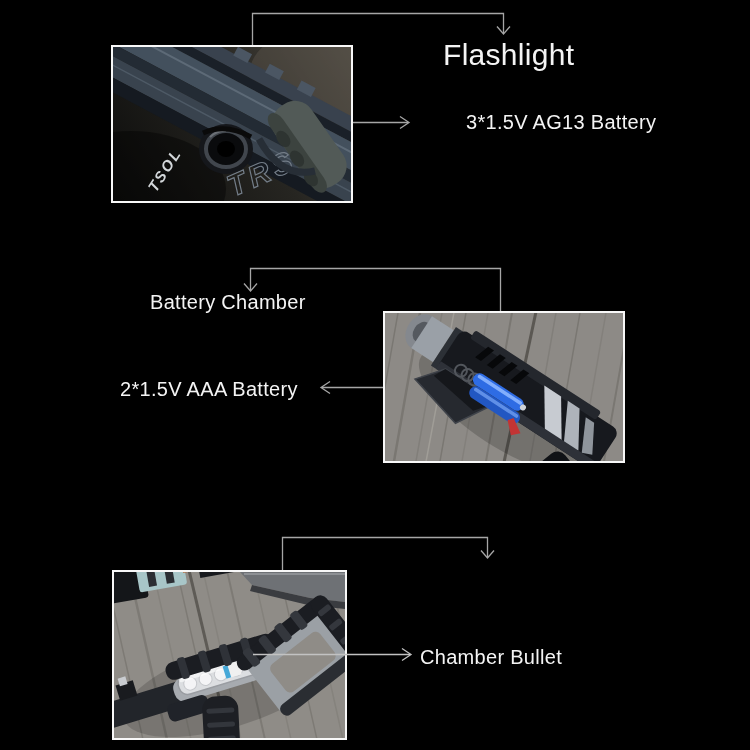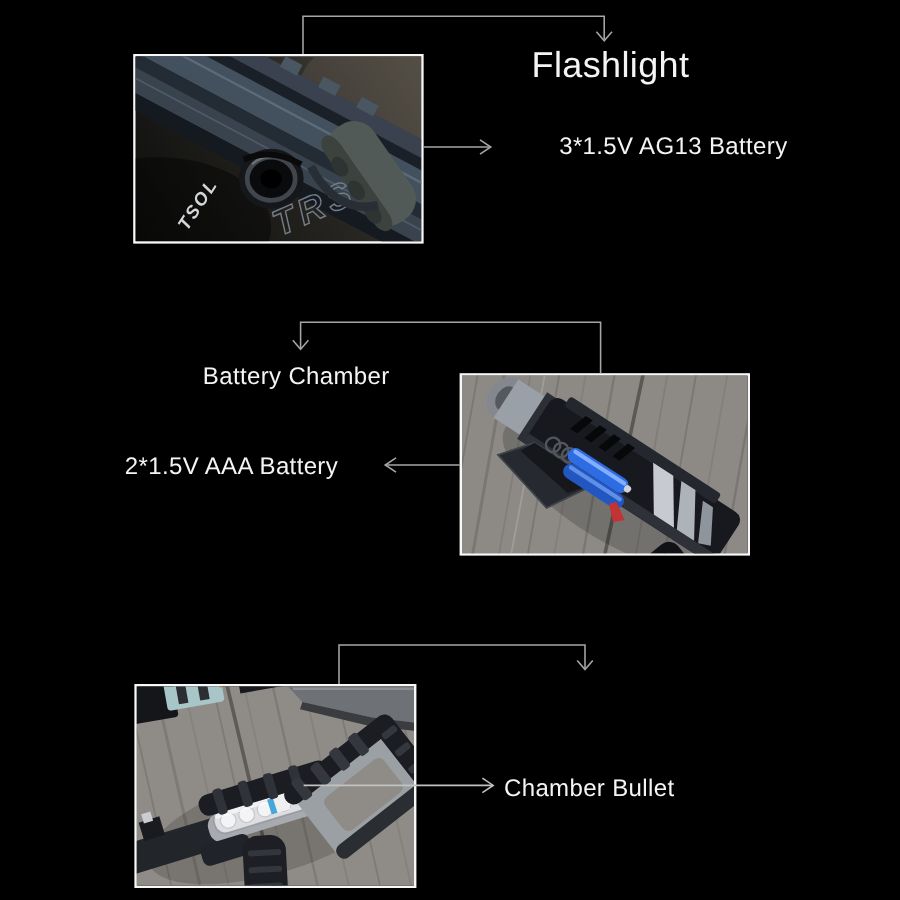--- a/index.html
+++ b/index.html
@@ -216,7 +216,7 @@
 
   <div class="label" style="left:445px;top:111px;margin-left:21px;">3*1.5V AG13 Battery</div>
 
-  <div class="label" style="left:150px;top:303px;margin-left:19px;">Battery Chamber</div>
+  <div class="label" style="left:150px;top:291px;">Battery Chamber</div>
 
   <div class="label" style="left:104px;top:378px;">2*1.5V AAA Battery</div>
 

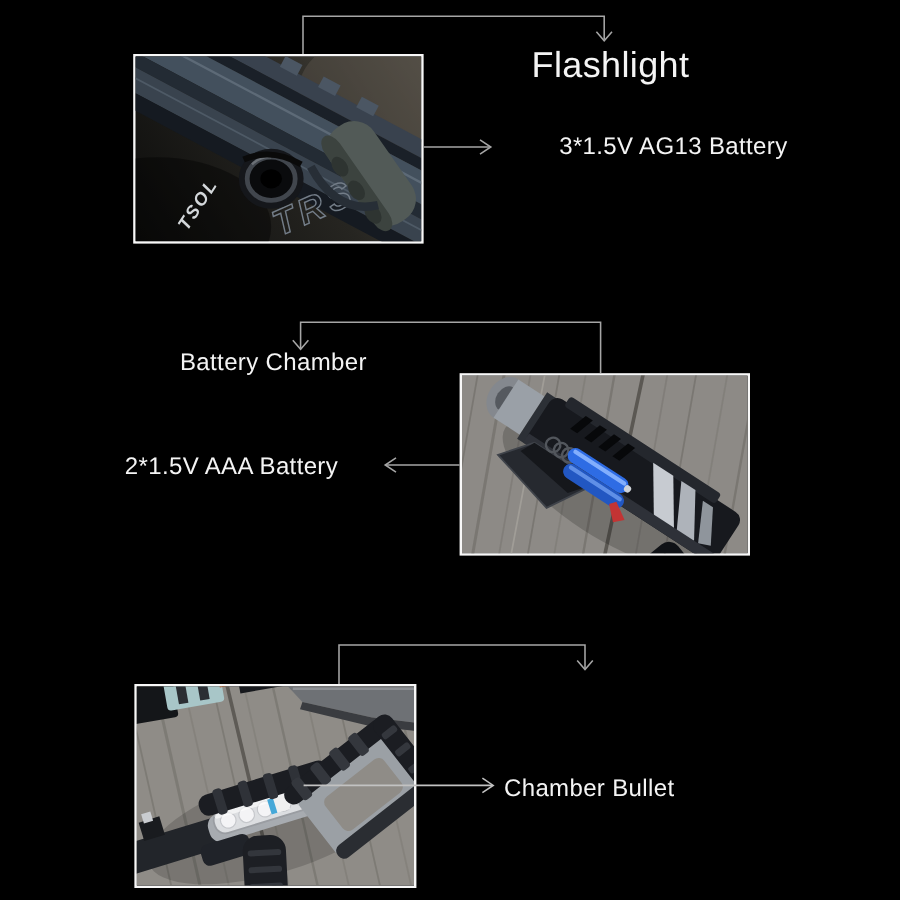--- a/index.html
+++ b/index.html
@@ -218,7 +218,7 @@
 
   <div class="label" style="left:150px;top:291px;">Battery Chamber</div>
 
-  <div class="label" style="left:104px;top:378px;">2*1.5V AAA Battery</div>
+  <div class="label" style="left:120px;top:378px;">2*1.5V AAA Battery</div>
 
 
   <div class="label" style="left:420px;top:646px;">Chamber Bullet</div>

